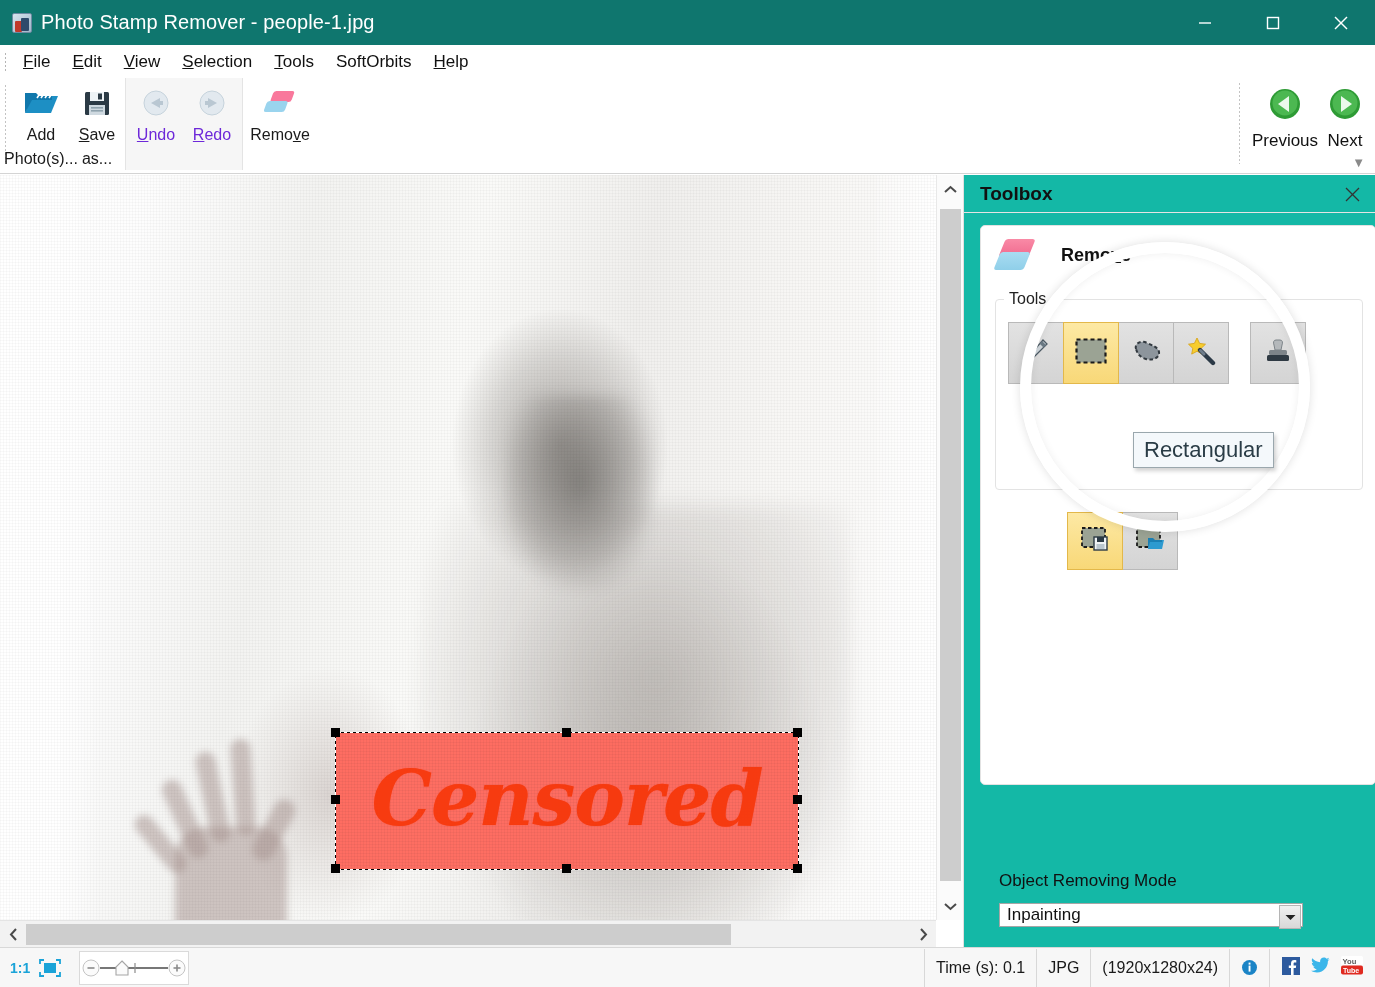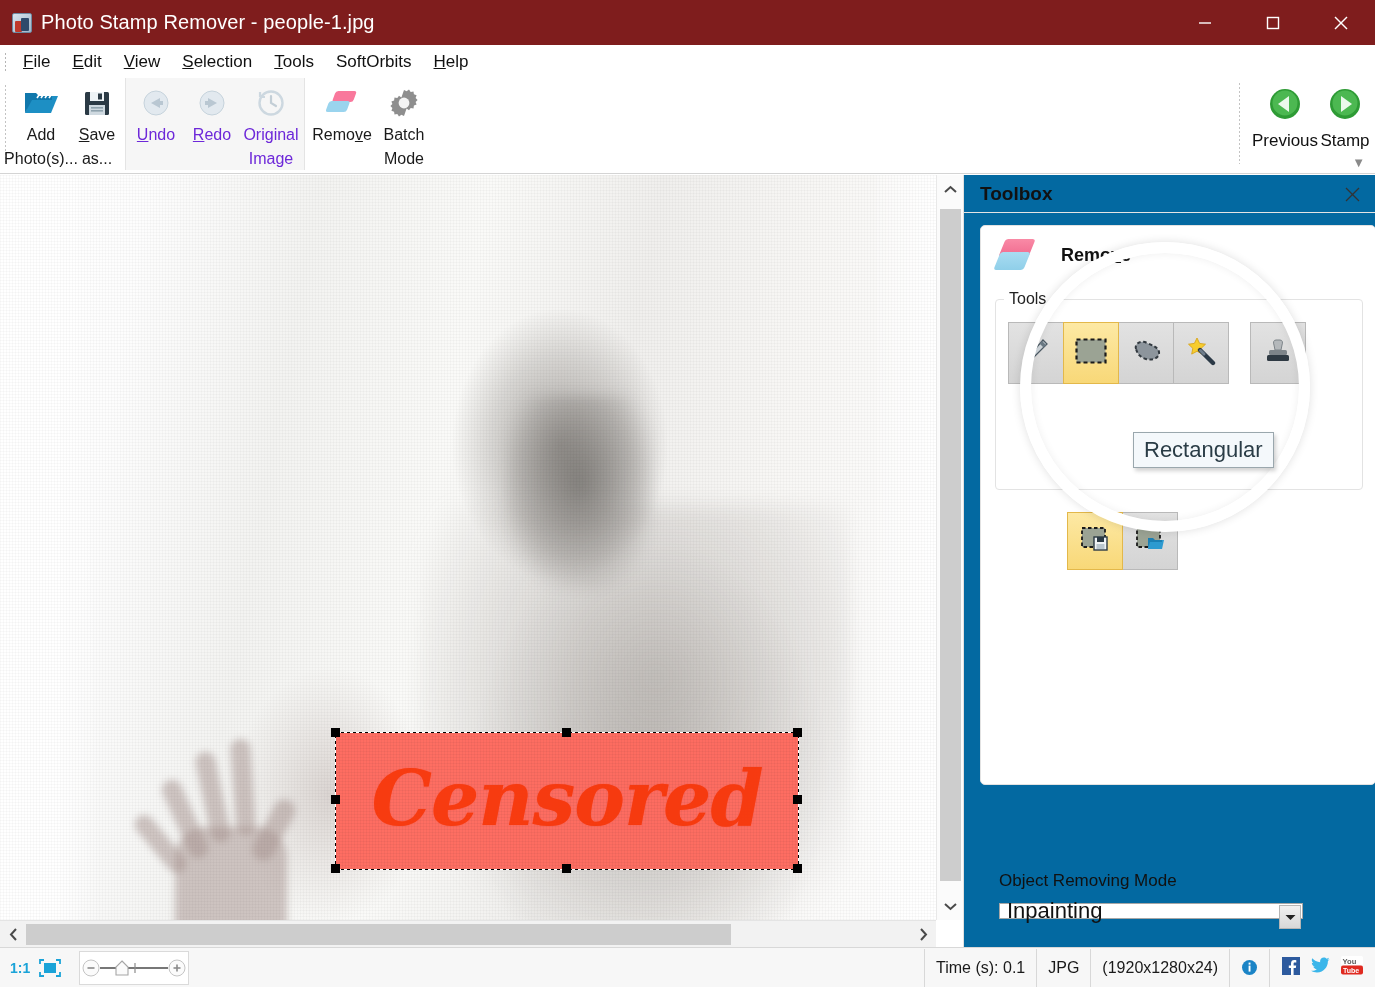--- a/index.html
+++ b/index.html
@@ -14,7 +14,7 @@
   
   .titlebar {
     position:absolute; left:0; top:0; width:1375px; height:45px;
-    background:#7f1d1d; display:flex; align-items:center;
+    background:#0f766e; display:flex; align-items:center;
   }
   .title-ico {
     width:20px; height:20px; margin-left:12px; margin-right:9px;

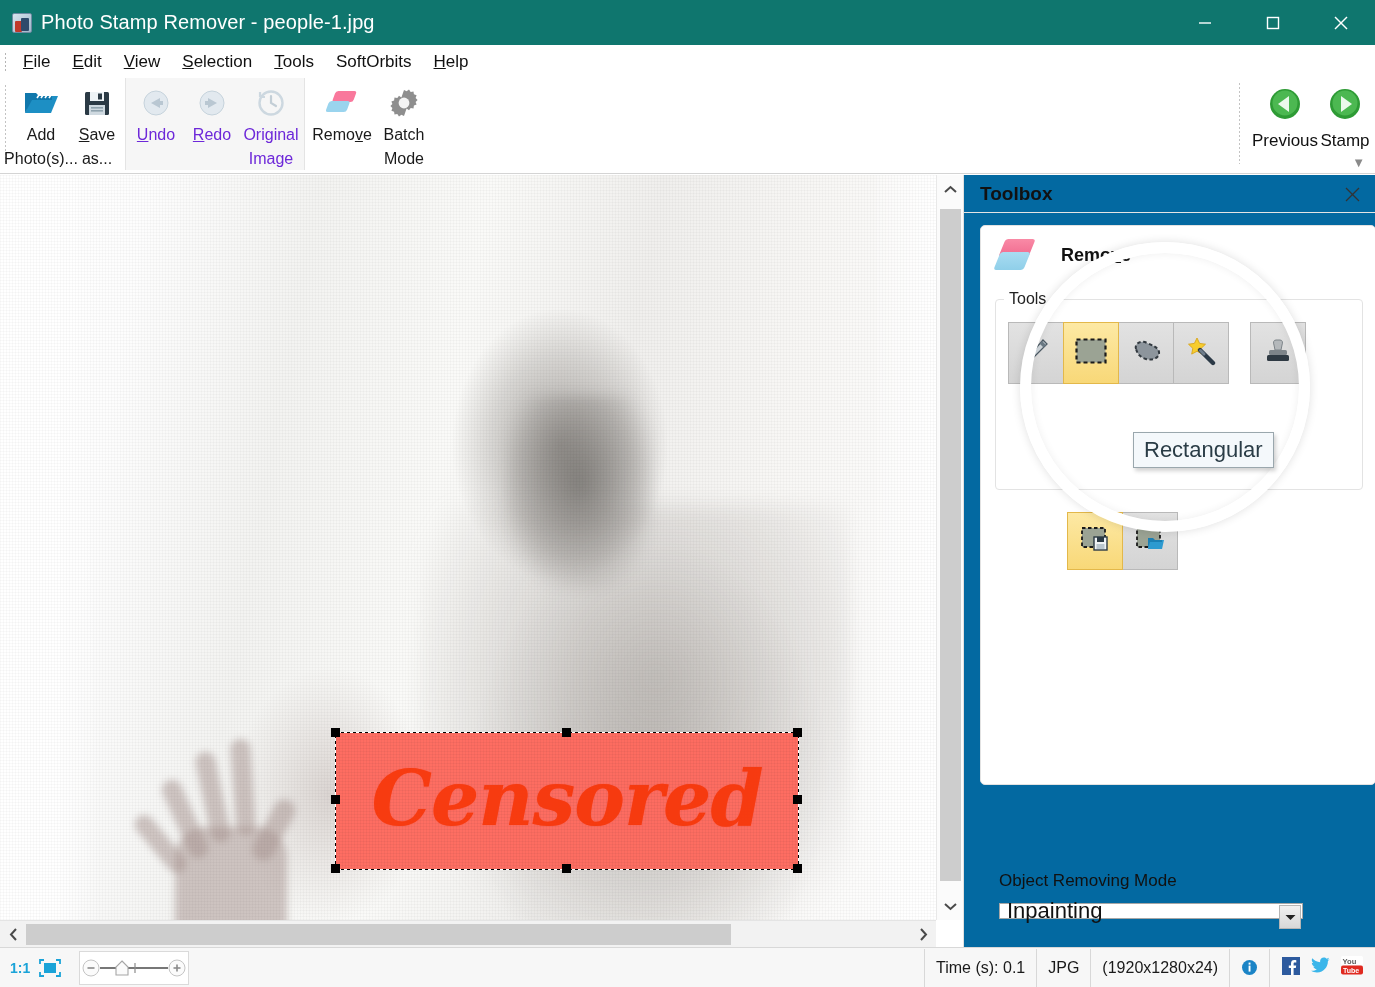--- a/index.html
+++ b/index.html
@@ -425,17 +425,6 @@
           </svg>
         </div>
         <div class="lb"><u>R</u>edo</div>
-      </div>
-      <div class="rib-btn wide disabled">
-        <div class="ic">
-          <svg width="32" height="32" viewBox="0 0 32 32">
-            <circle cx="16" cy="16" r="11.5" fill="none" stroke="#cdd8e0" stroke-width="2.4"></circle>
-            <path d="M16 9 L16 16 L21 19" fill="none" stroke="#c3ced6" stroke-width="2.2" stroke-linecap="round"></path>
-            <path d="M5 10 L5 5 M5 10 L10 10" stroke="#cdd8e0" stroke-width="2.2" fill="none"></path>
-          </svg>
-        </div>
-        <div class="lb">Original</div>
-        <div class="lb">Image</div>
       </div>
     </div>
 

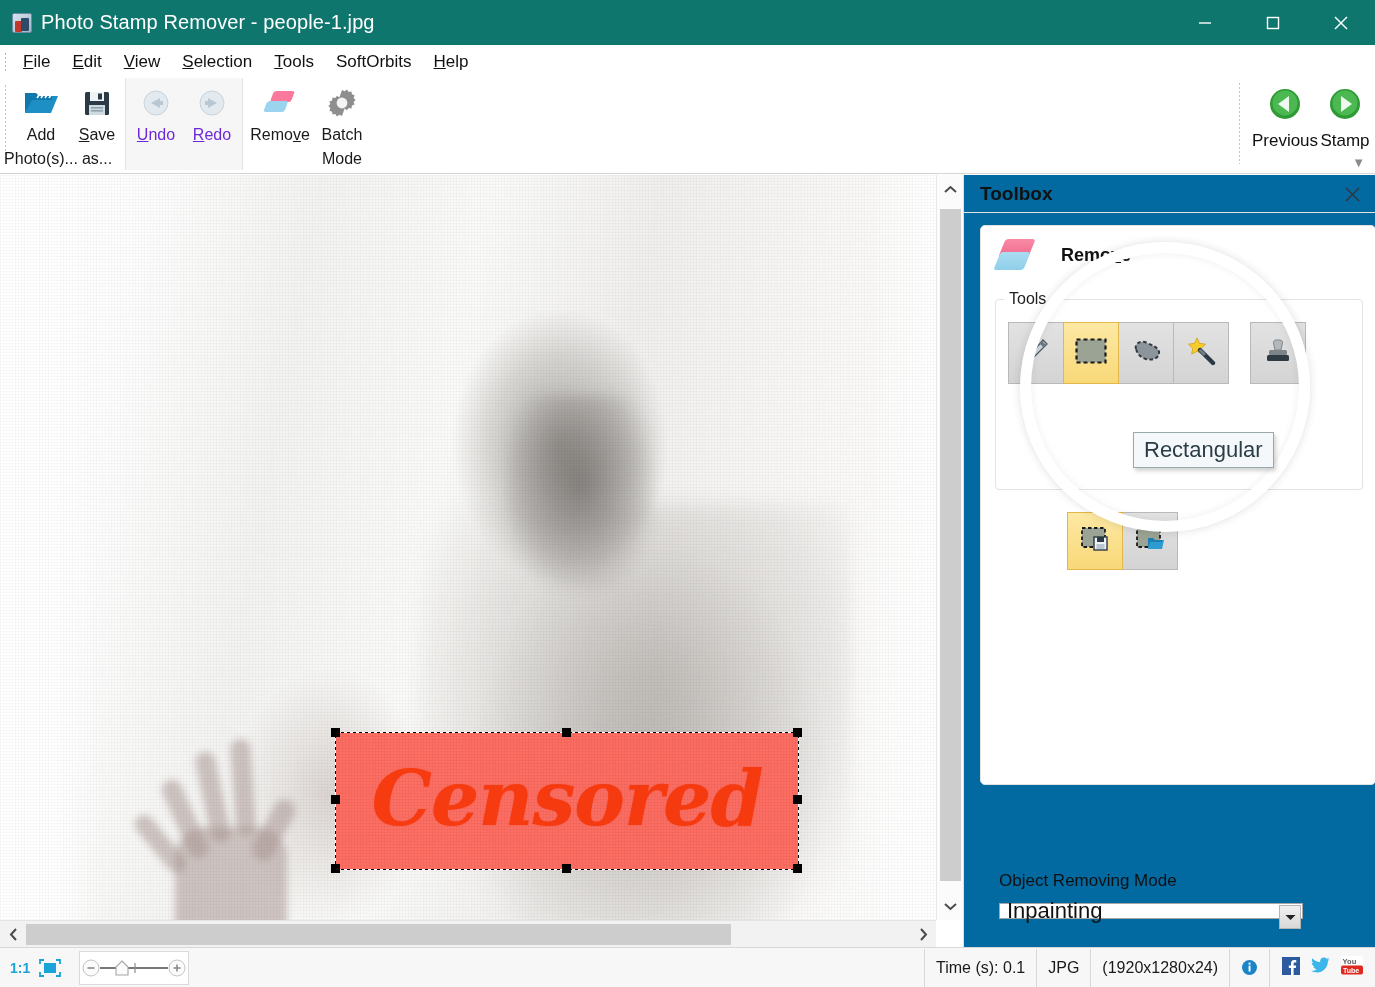--- a/index.html
+++ b/index.html
@@ -440,16 +440,6 @@
       <div class="lb">Remo<u>v</u>e</div>
     </div>
 
-    <div class="rib-btn wide">
-      <div class="ic">
-        <svg width="30" height="30" viewBox="0 0 30 30">
-          <path d="M15 2 l2.6 1.2 2.4-1.6 1.7 2.3 2.8-.5.4 2.8 2.7 1-1 2.7 2 2-2 2 1 2.7-2.7 1-.4 2.8-2.8-.5-1.7 2.3-2.4-1.6L15 28l-2.6-1.2-2.4 1.6-1.7-2.3-2.8.5-.4-2.8-2.7-1 1-2.7-2-2 2-2-1-2.7 2.7-1 .4-2.8 2.8.5 1.7-2.3 2.4 1.6z" fill="#8e8e8e"></path>
-          <circle cx="15" cy="15" r="5.4" fill="#f4f4f4"></circle>
-        </svg>
-      </div>
-      <div class="lb">Batch</div>
-      <div class="lb">Mode</div>
-    </div>
 
     <div class="ribbon-expand2">▼</div>
   </div>

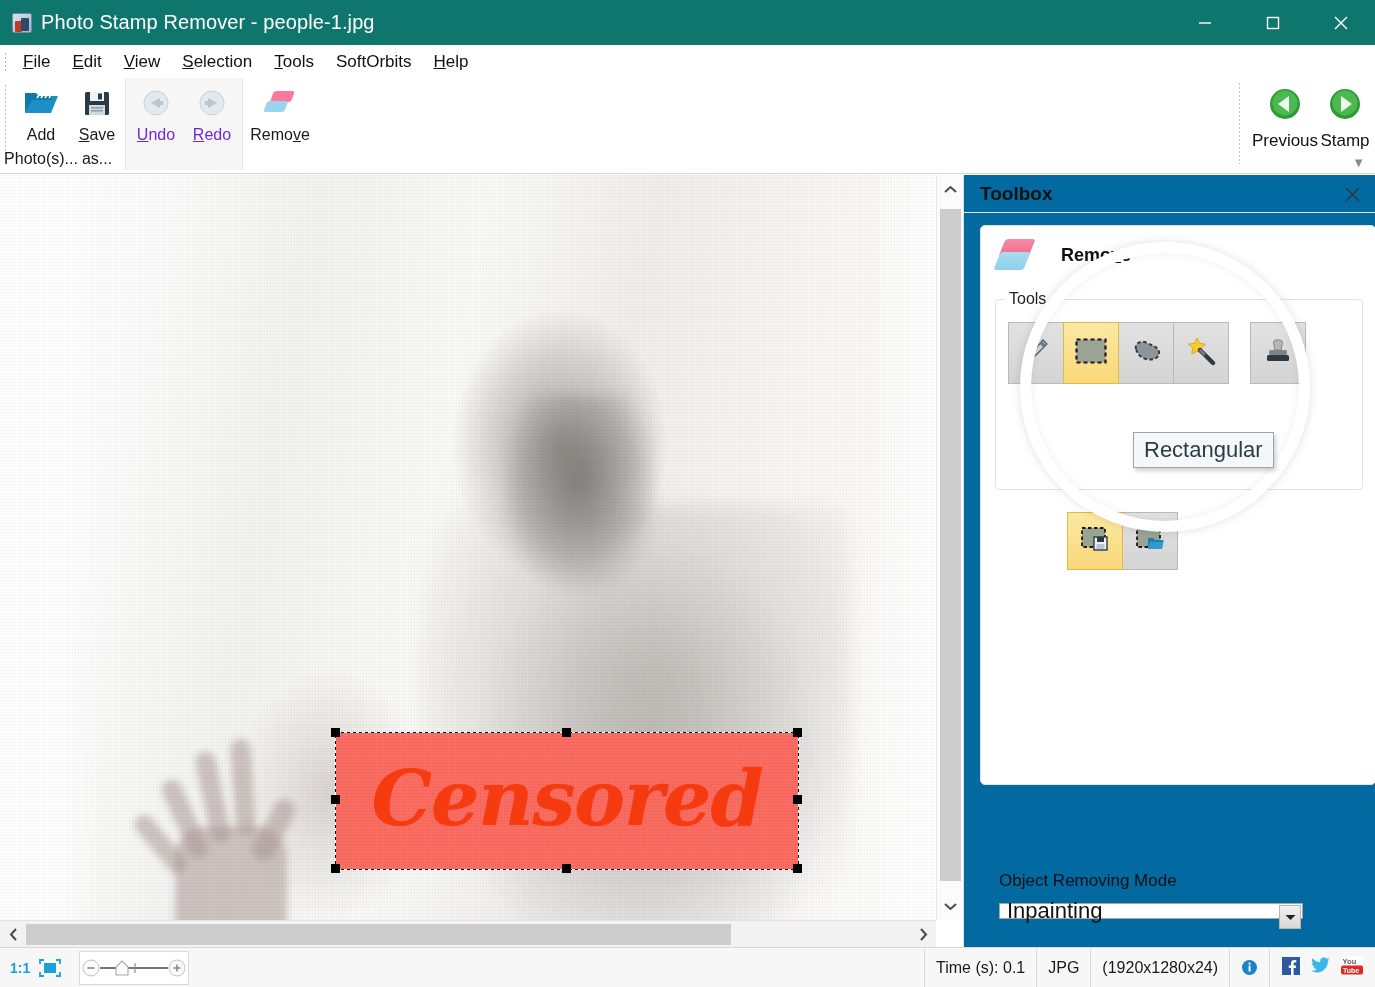--- a/index.html
+++ b/index.html
@@ -464,7 +464,7 @@
           <path d="M13 9 L24 17 L13 25 Z" fill="#ecf9ec"></path>
         </svg>
       </div>
-      <div class="lb">Stamp</div>
+      <div class="lb">Next</div>
     </div>
     <div class="ribbon-expand">▼</div>
   </div>

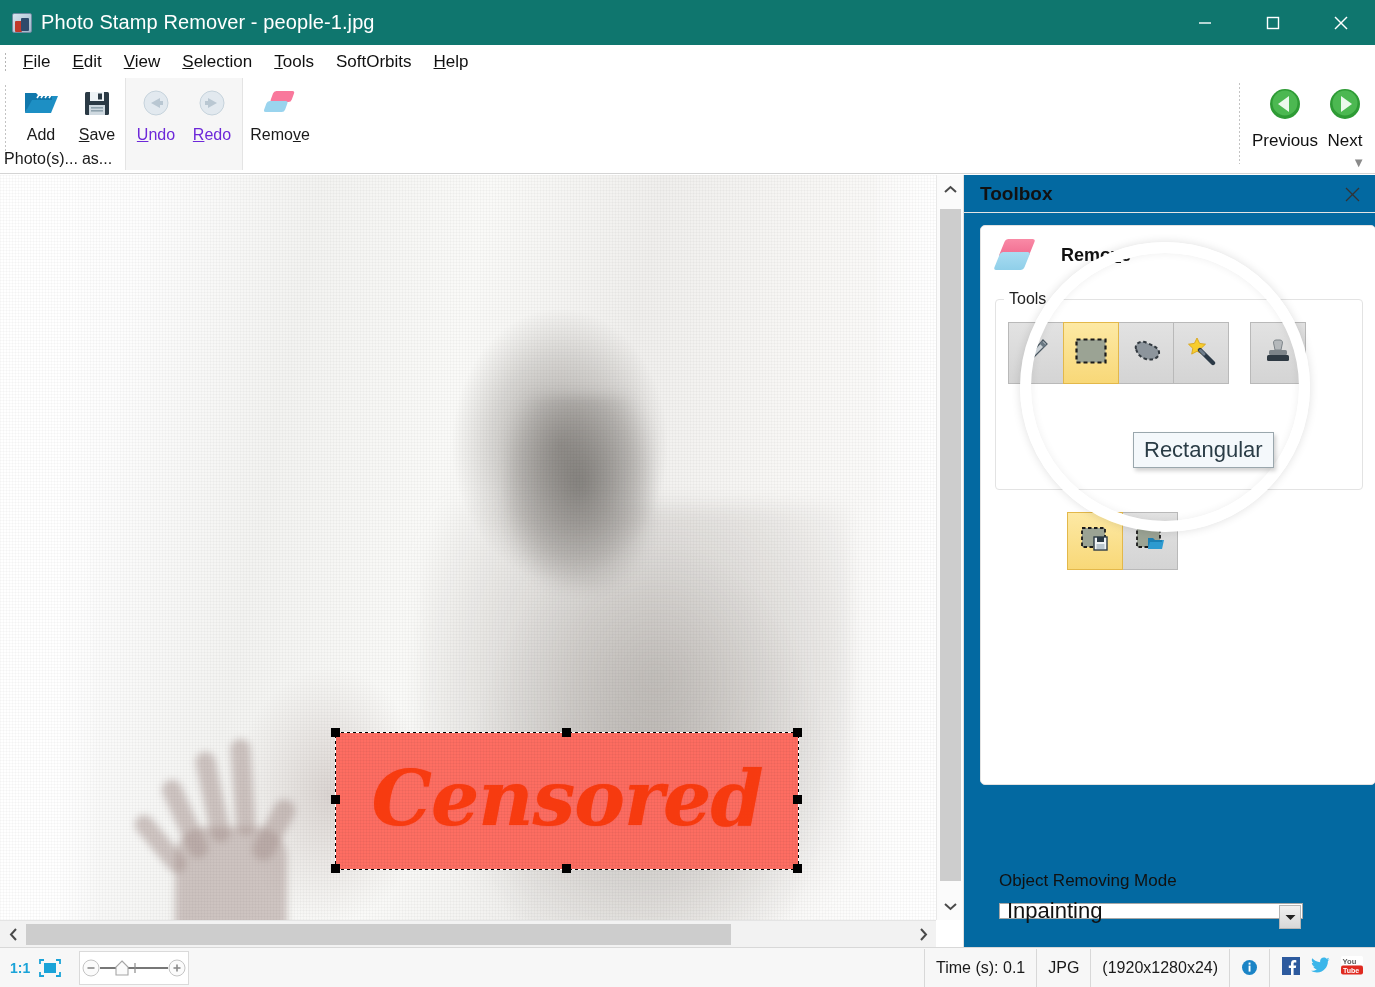--- a/index.html
+++ b/index.html
@@ -224,7 +224,7 @@
   
   .toolbox {
     position:absolute; left:963px; top:175px; width:412px; height:772px;
-    background:#0369a1; border-left:1px solid #e0e0e0;
+    background:#14b8a6; border-left:1px solid #e0e0e0;
   }
   .tb-head {
     height:38px; display:flex; align-items:center; position:relative;

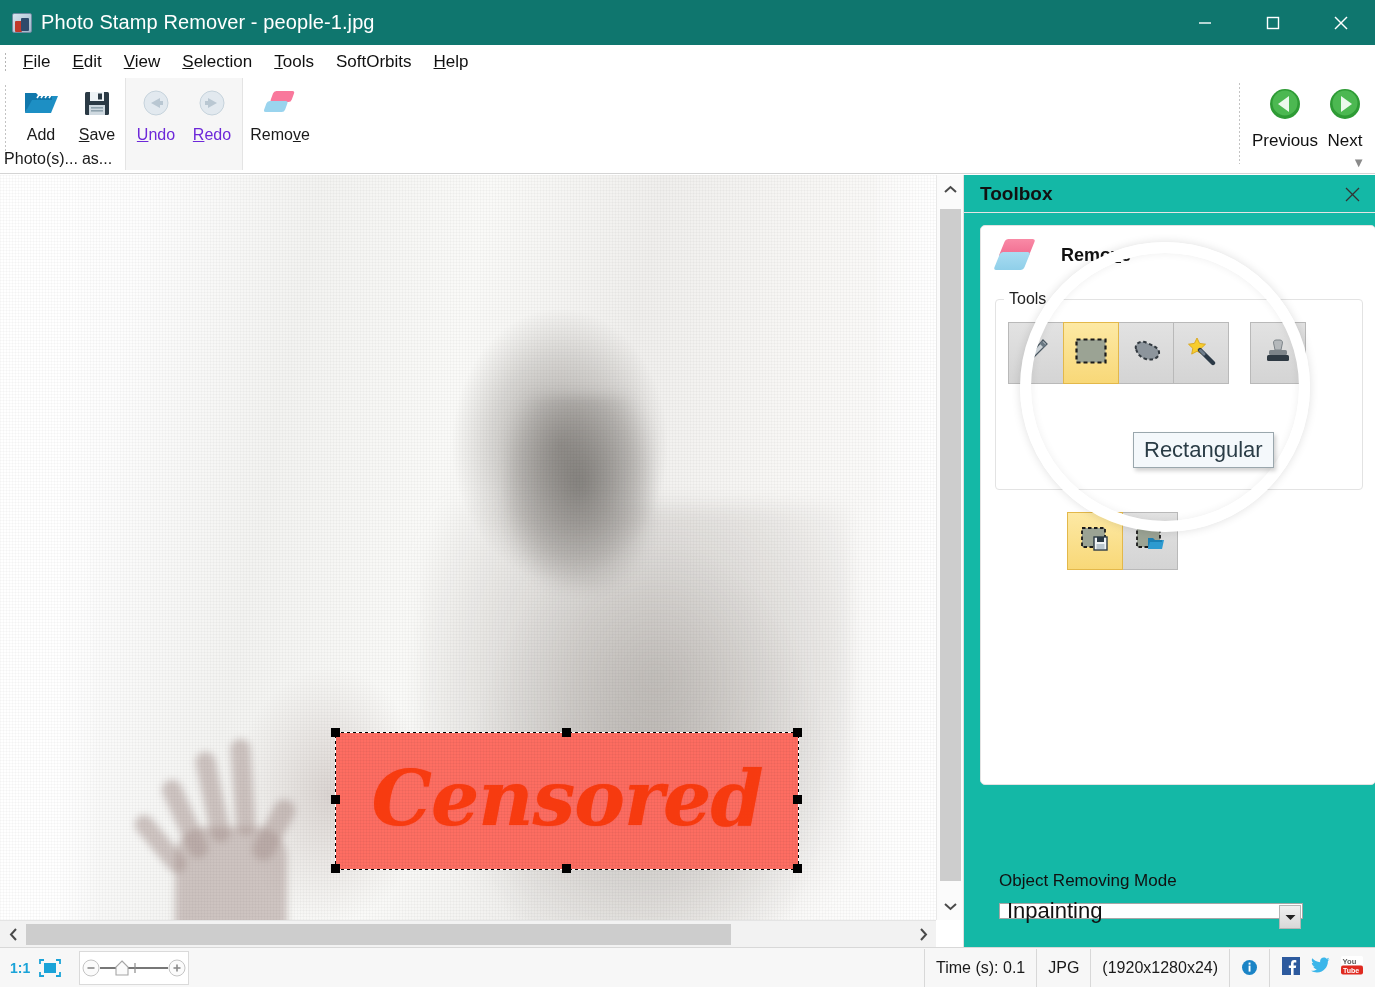--- a/index.html
+++ b/index.html
@@ -282,9 +282,9 @@
 
   .orm-label { position:absolute; left:18px; top:645px; font-size:17px; color:#111; }
   .orm-select {
-    position:absolute; left:18px; top:677px; width:304px; height:16px;
+    position:absolute; left:18px; top:677px; width:304px; height:24px;
     border:1px solid #a6a6a6; background:#fff; display:flex; align-items:center;
-    font-size:22px; color:#111;
+    font-size:17px; color:#111;
   }
   .orm-select span { padding-left:7px; }
   .orm-arrow {

